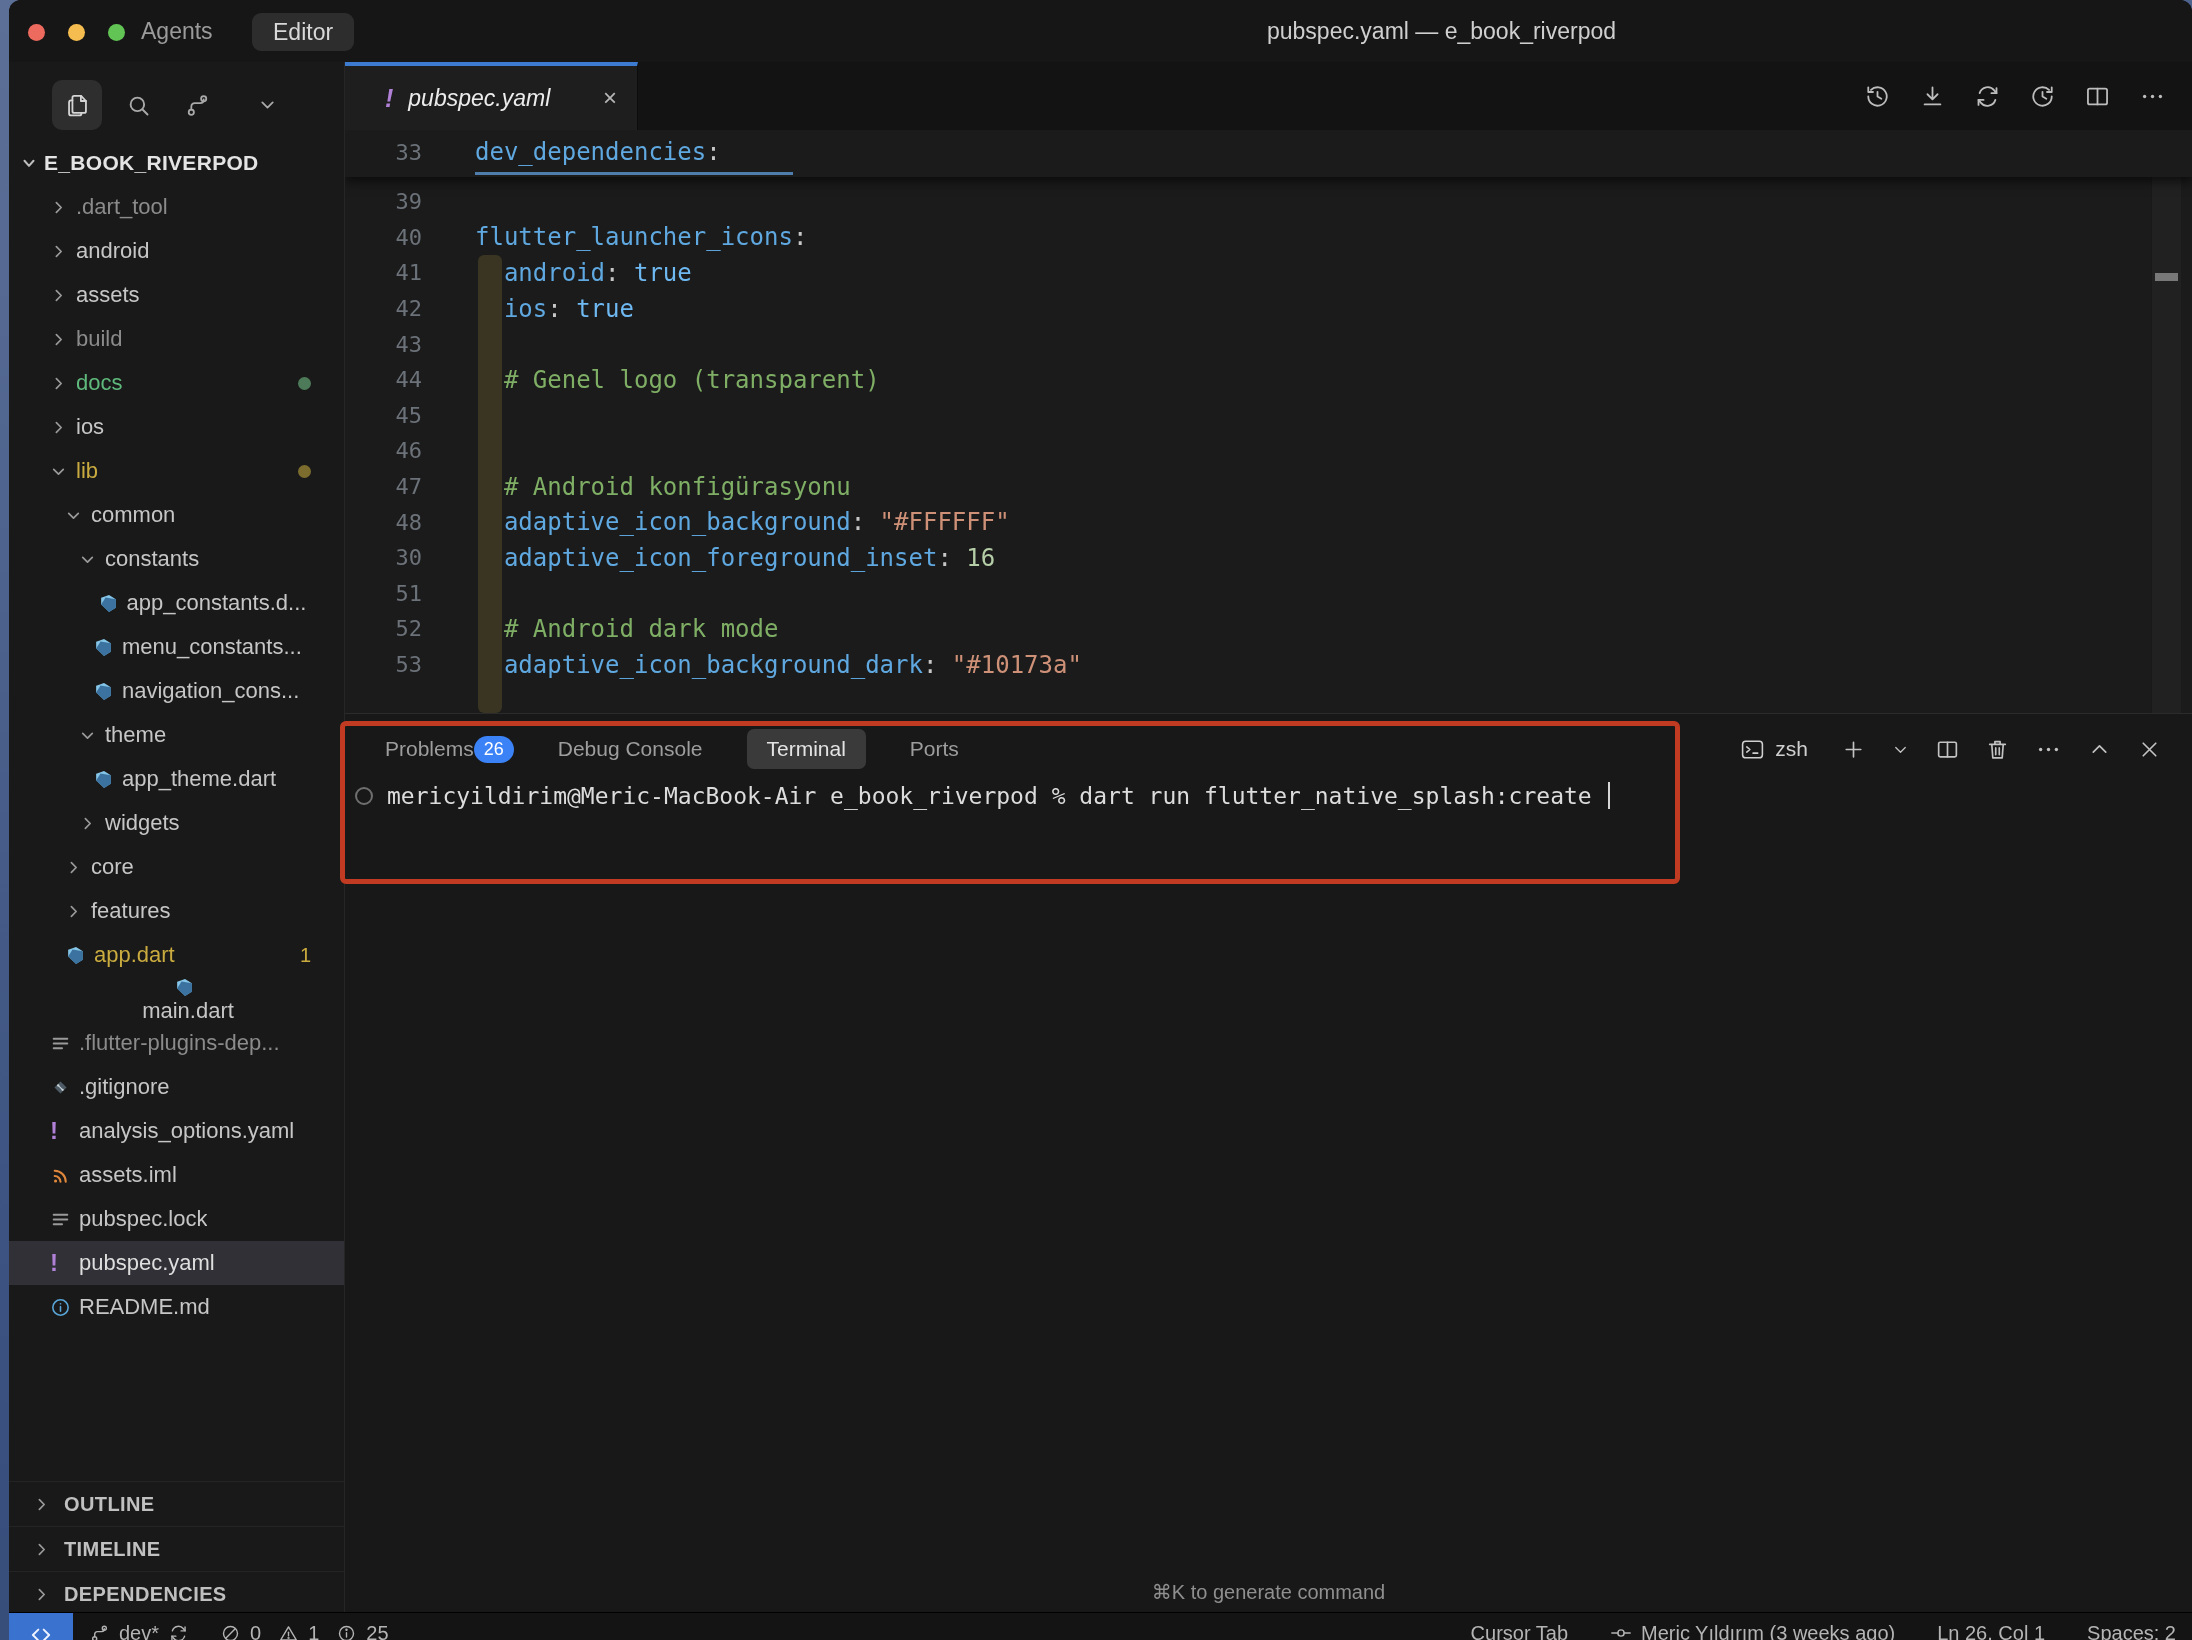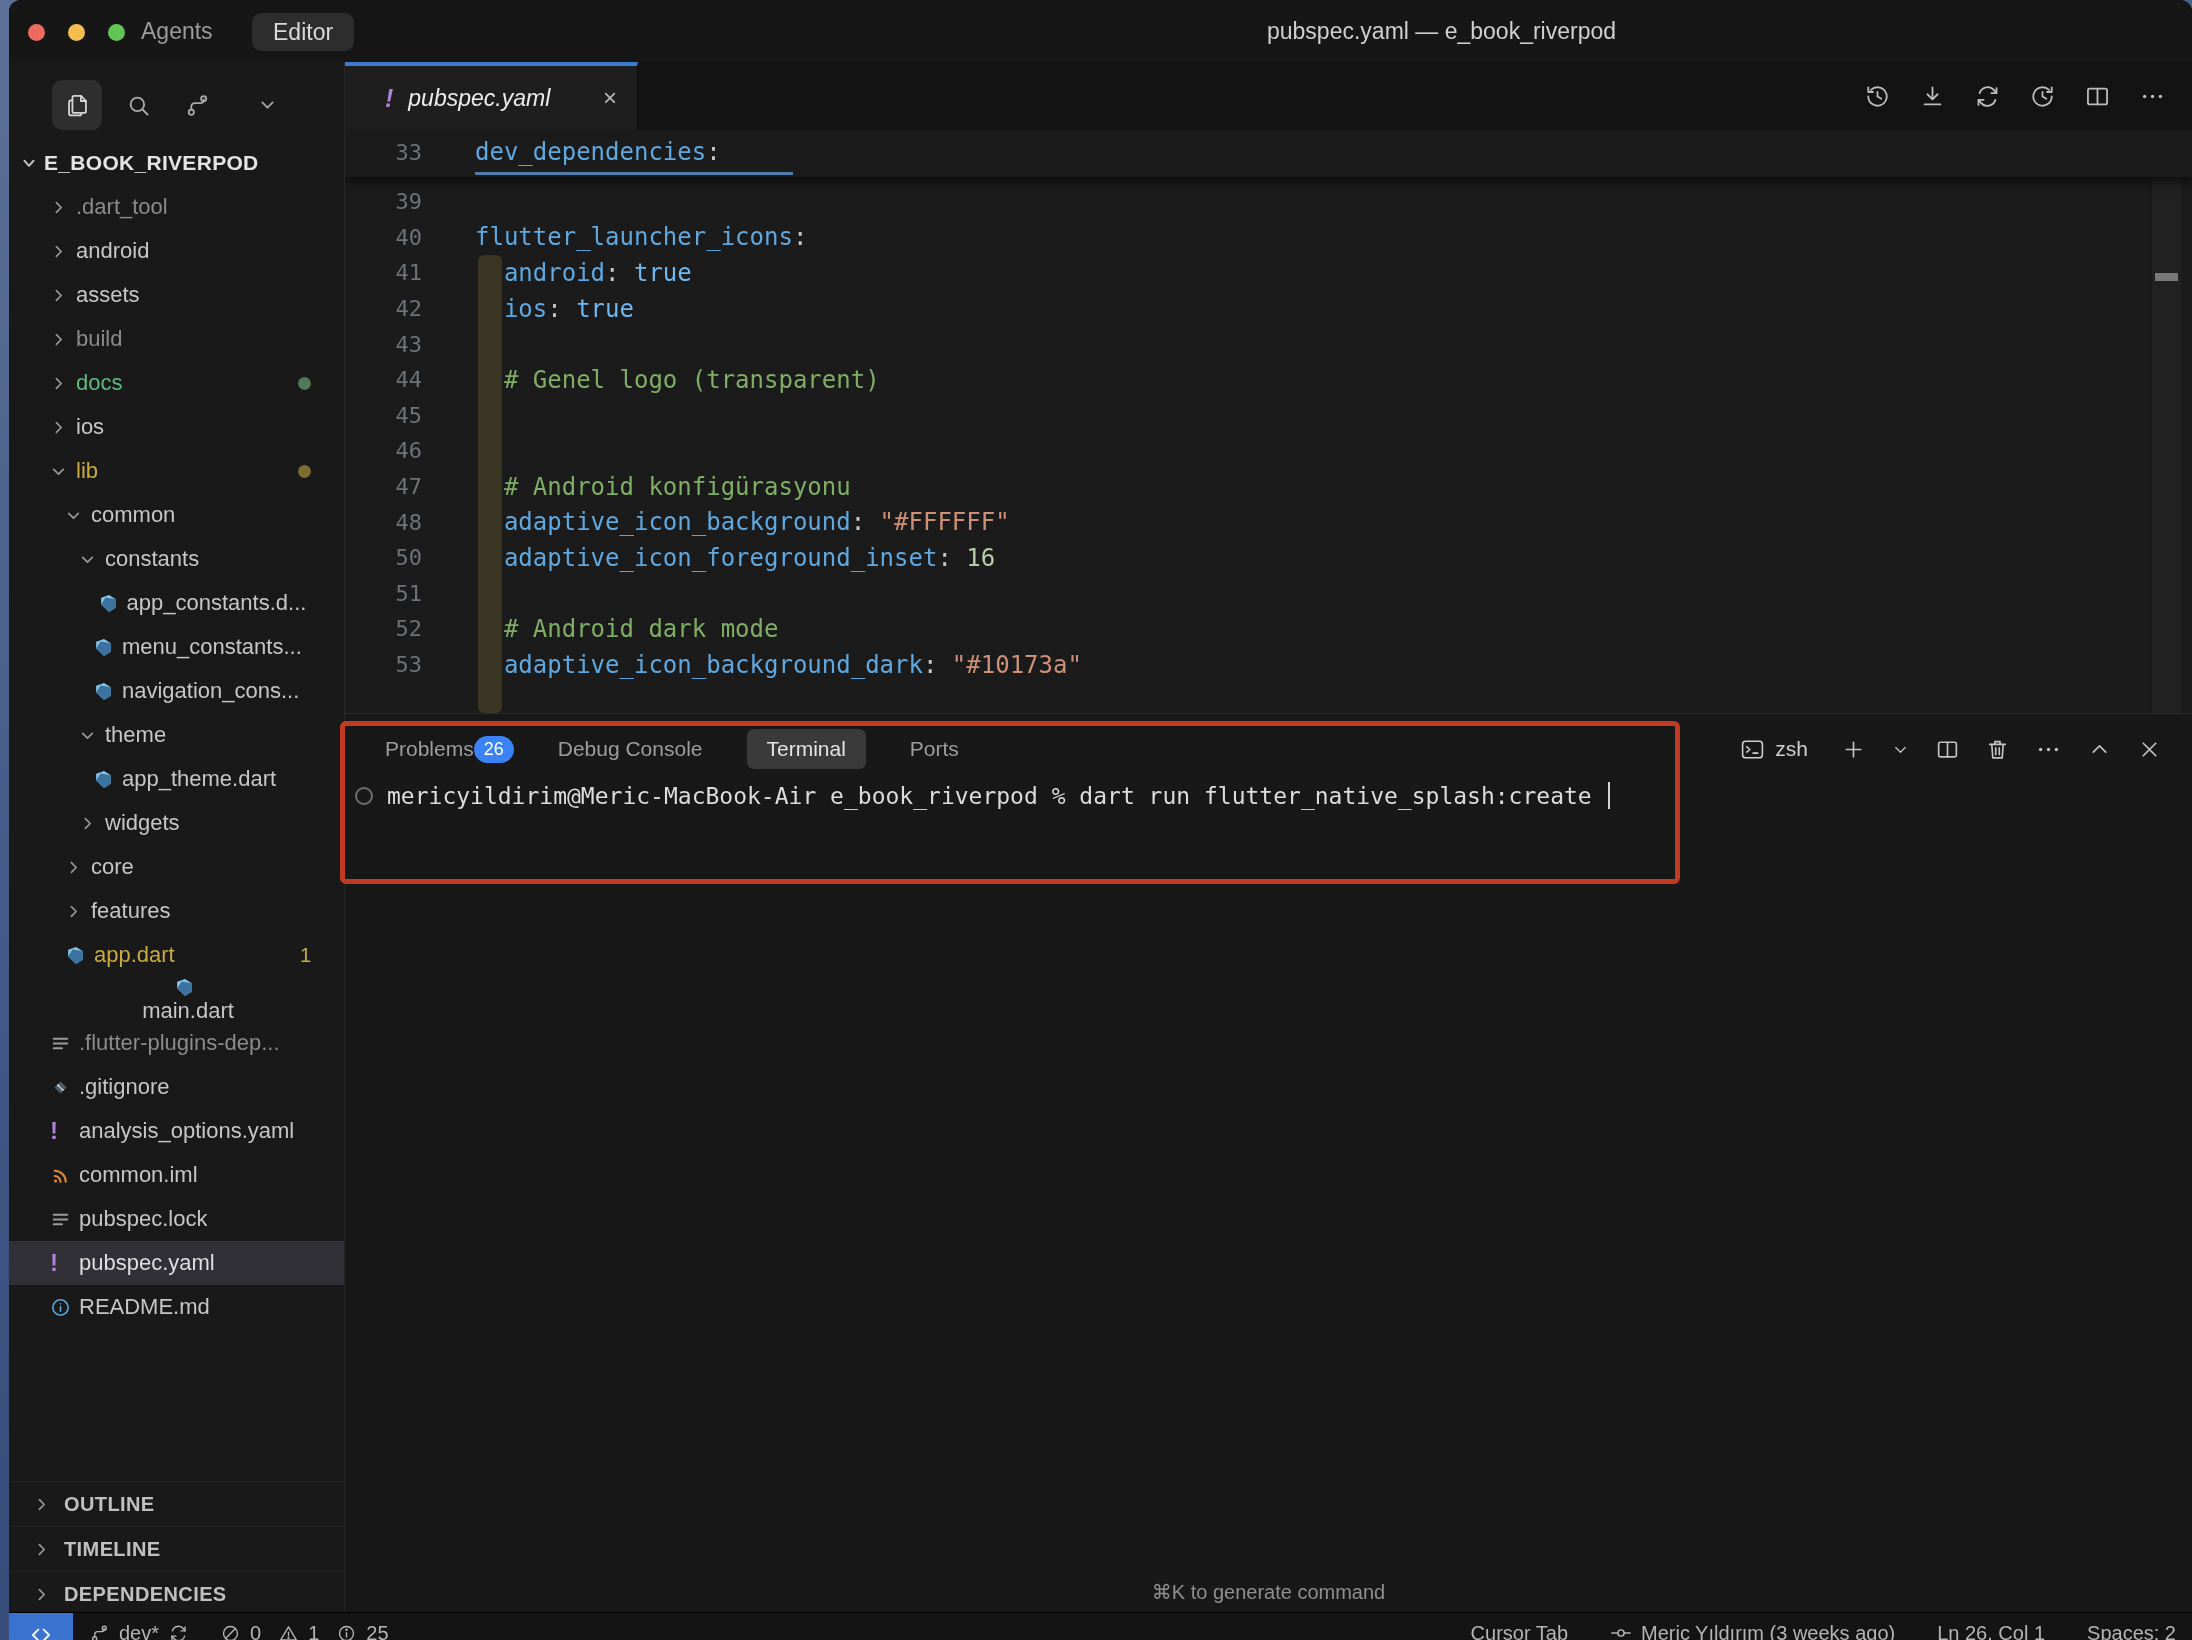--- a/index.html
+++ b/index.html
@@ -483,7 +483,7 @@
           <span class="ltext"><span class="tk-p">  </span><span class="tk-key">adaptive_icon_background</span><span class="tk-p">: </span><span class="tk-str">"#FFFFFF"</span></span>
         </div>
         <div class="cline">
-          <span class="lnum">50</span>
+          <span class="lnum">30</span>
           <span class="ltext"><span class="tk-p">  </span><span class="tk-key">adaptive_icon_foreground_inset</span><span class="tk-p">: </span><span class="tk-num">16</span></span>
         </div>
         <div class="cline">

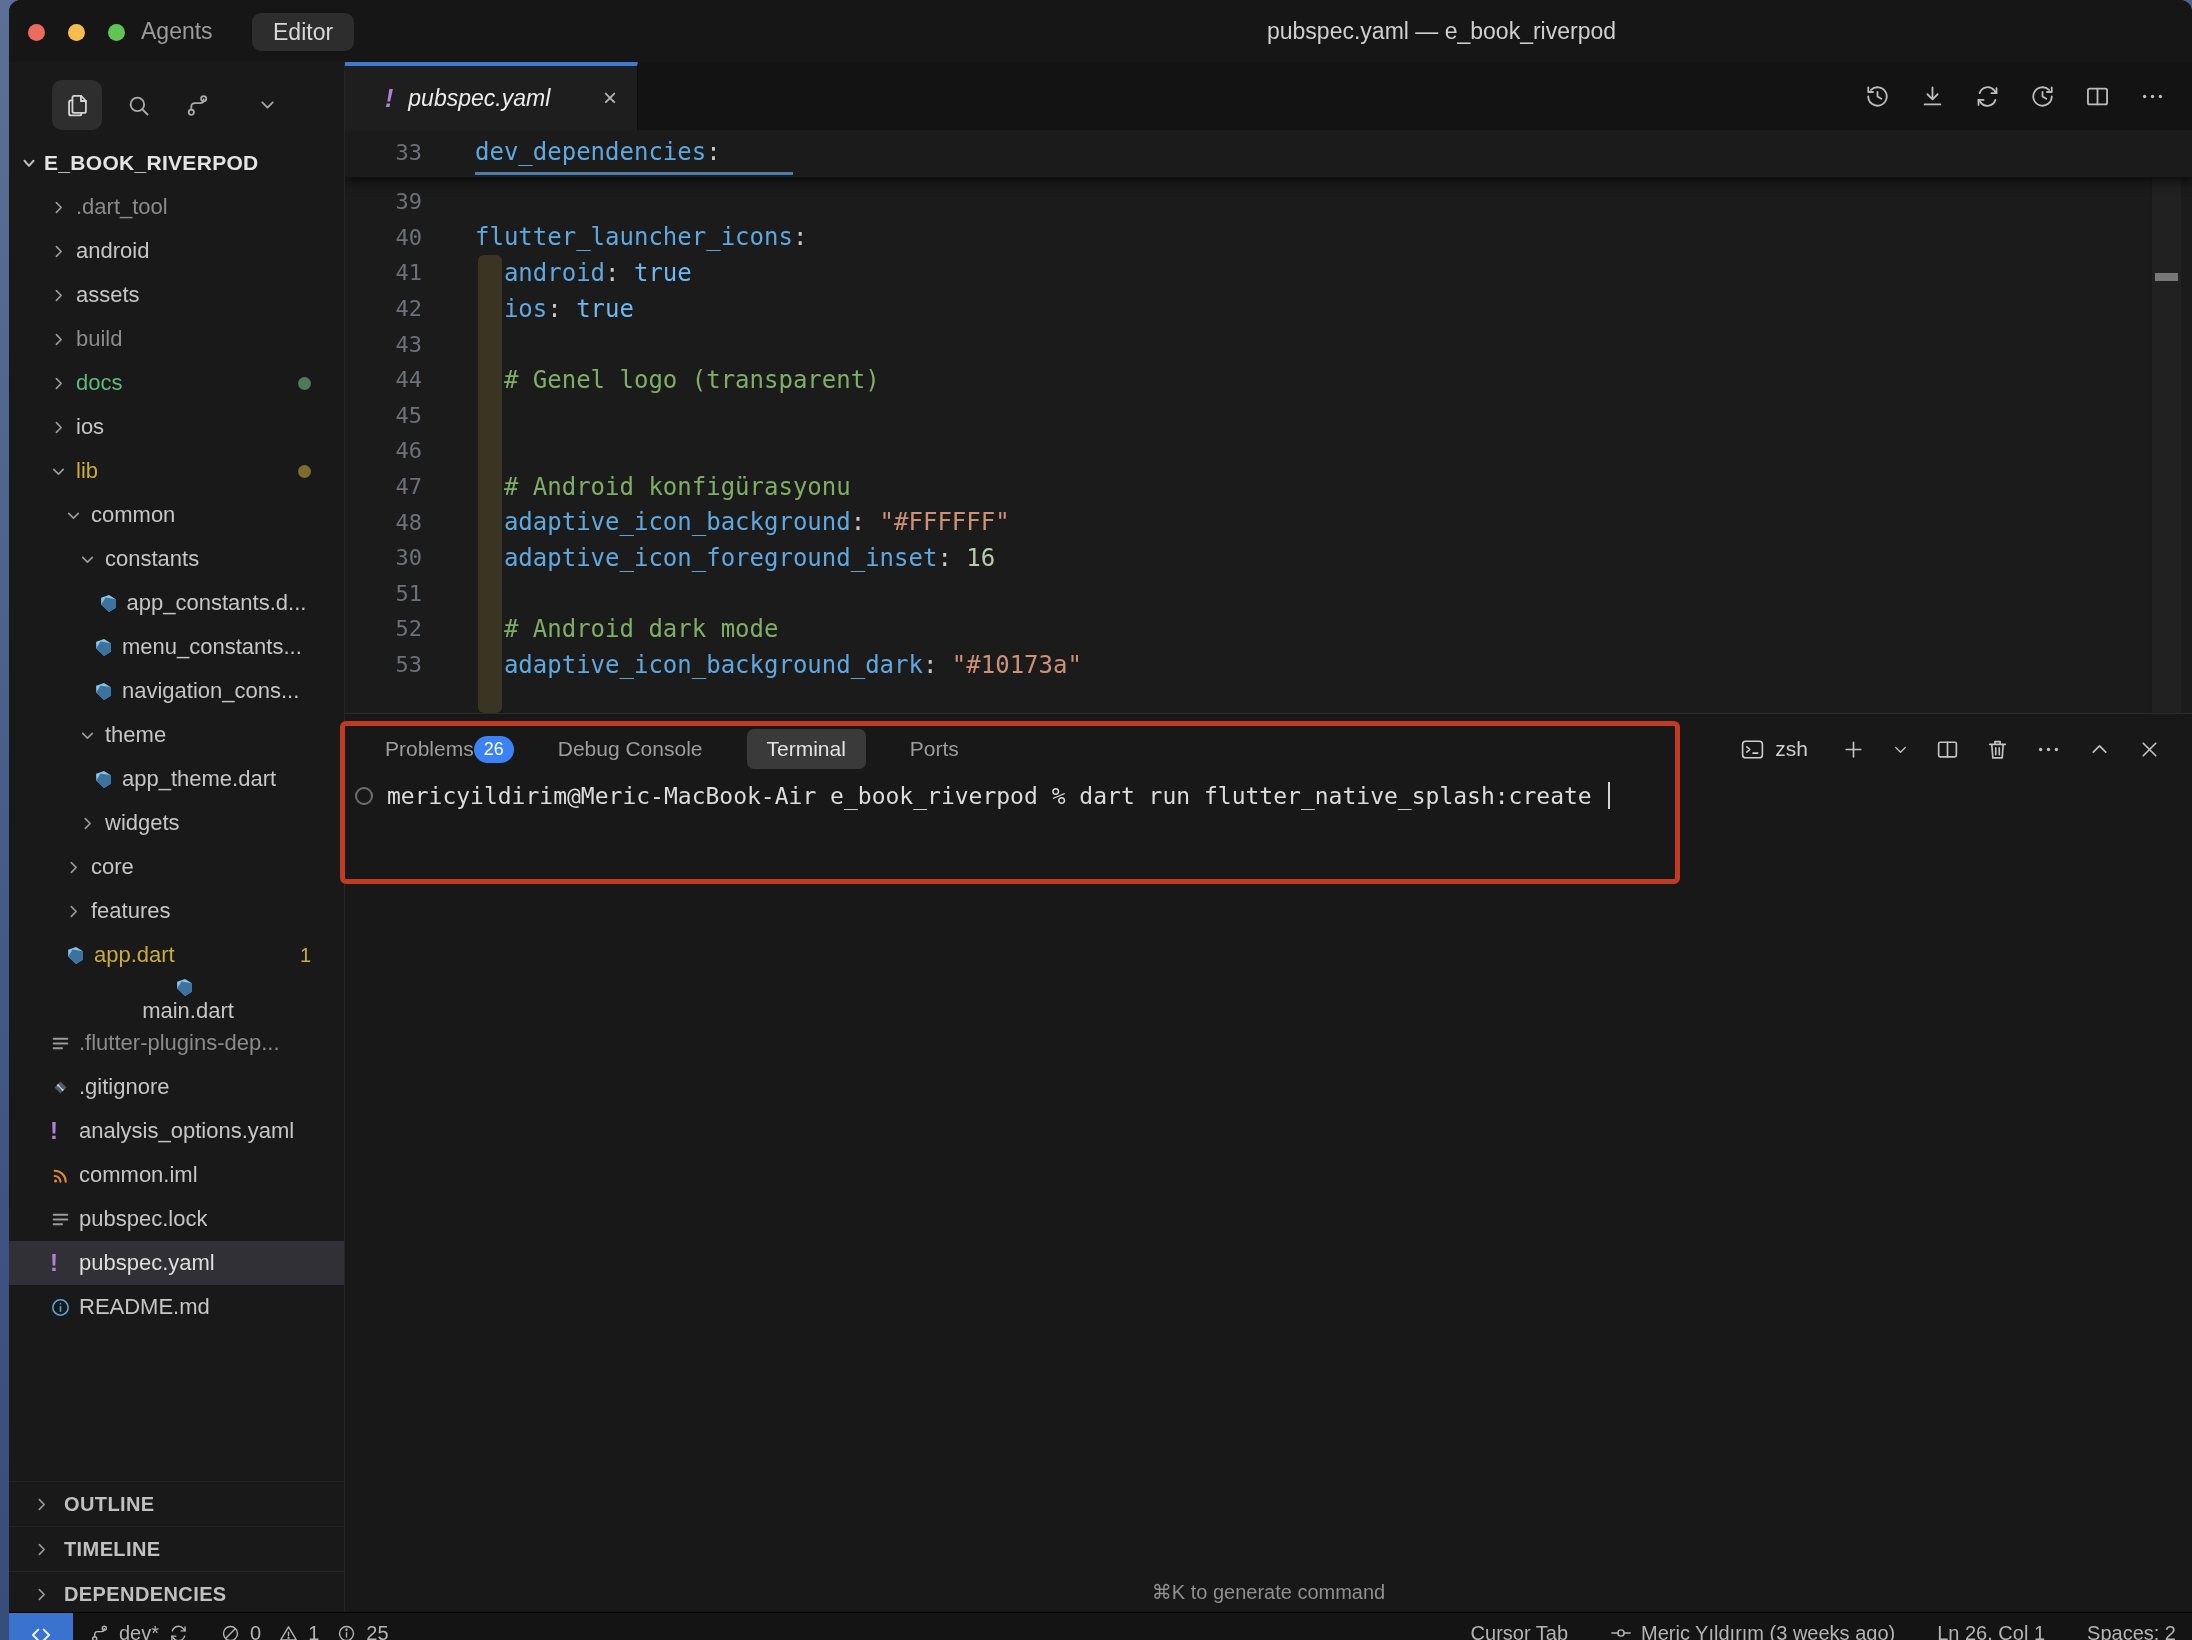--- a/index.html
+++ b/index.html
@@ -378,7 +378,7 @@
               <circle cx="5.3" cy="15.2" r="1.5" fill="#e0873c" stroke="none"></circle>
             </svg>
           </span>
-          <span class="tlabel">common.iml</span>
+          <span class="tlabel">assets.iml</span>
         </div>
         <div class="trow" style="padding-left: 41px;">
           <span class="ficon">

